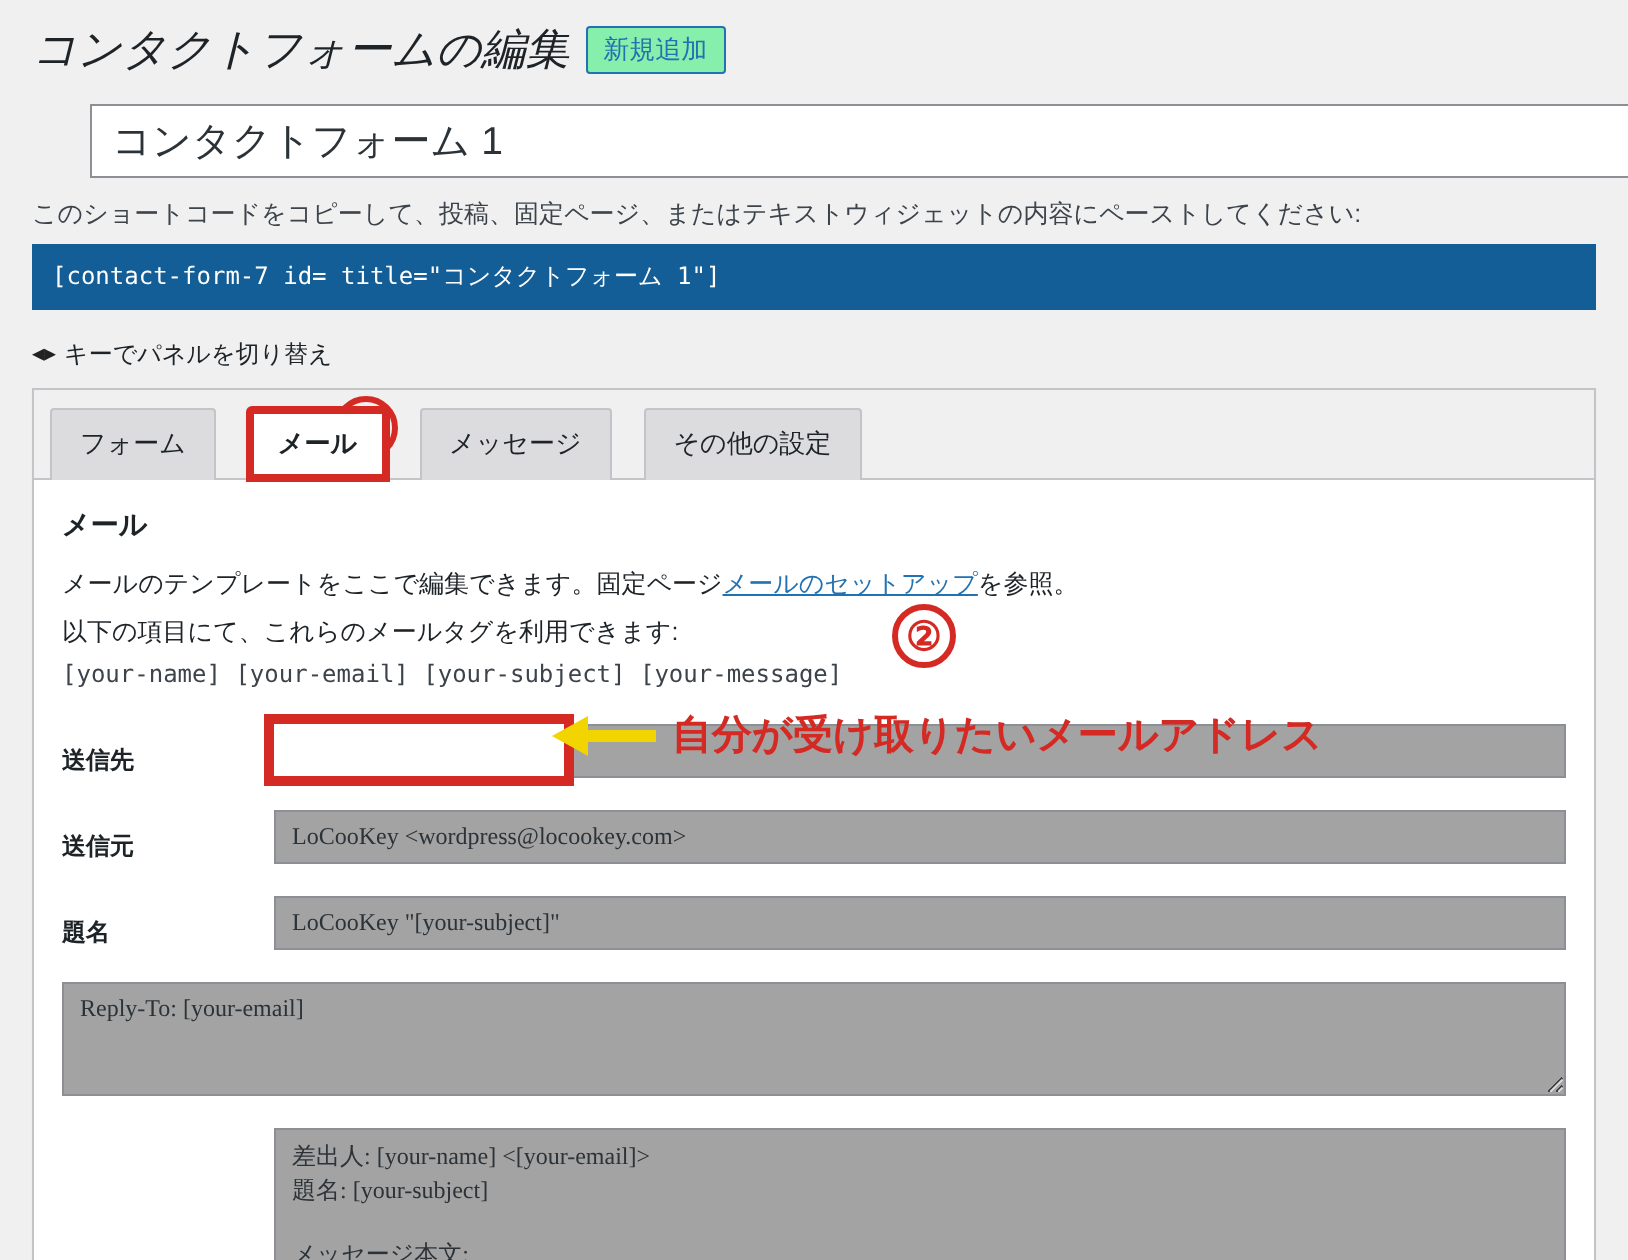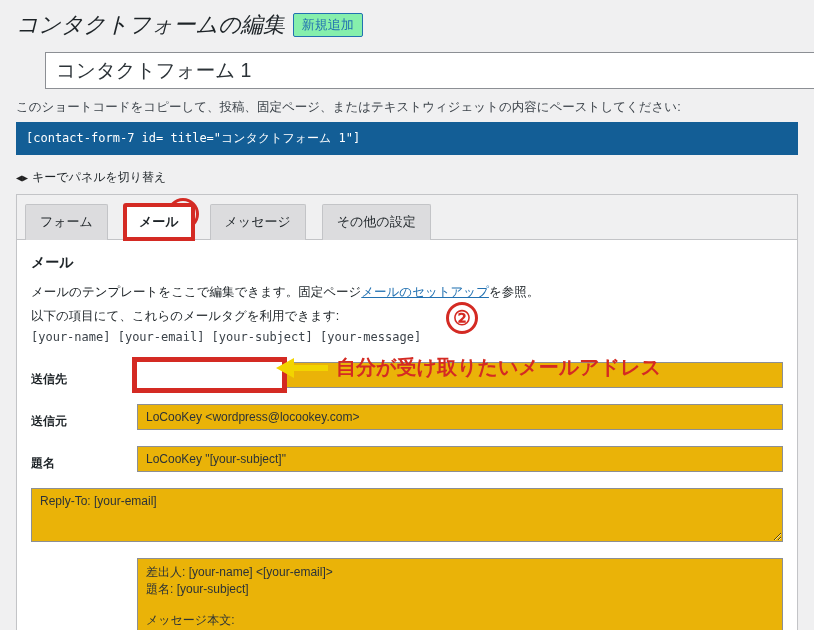--- a/index.html
+++ b/index.html
@@ -86,9 +86,9 @@
       flex: 1;
       padding: 5px 8px;
       border: 1px solid #8c8f94;
-      font-family: Liberation Sans, sans-serif;
+      font-family: Liberation Serif, serif;
       font-size: 12px;
-      background: #eab308;
+      background: #a3a3a3;
       color: #2c3338;
     }
     .row textarea { resize: vertical; }

